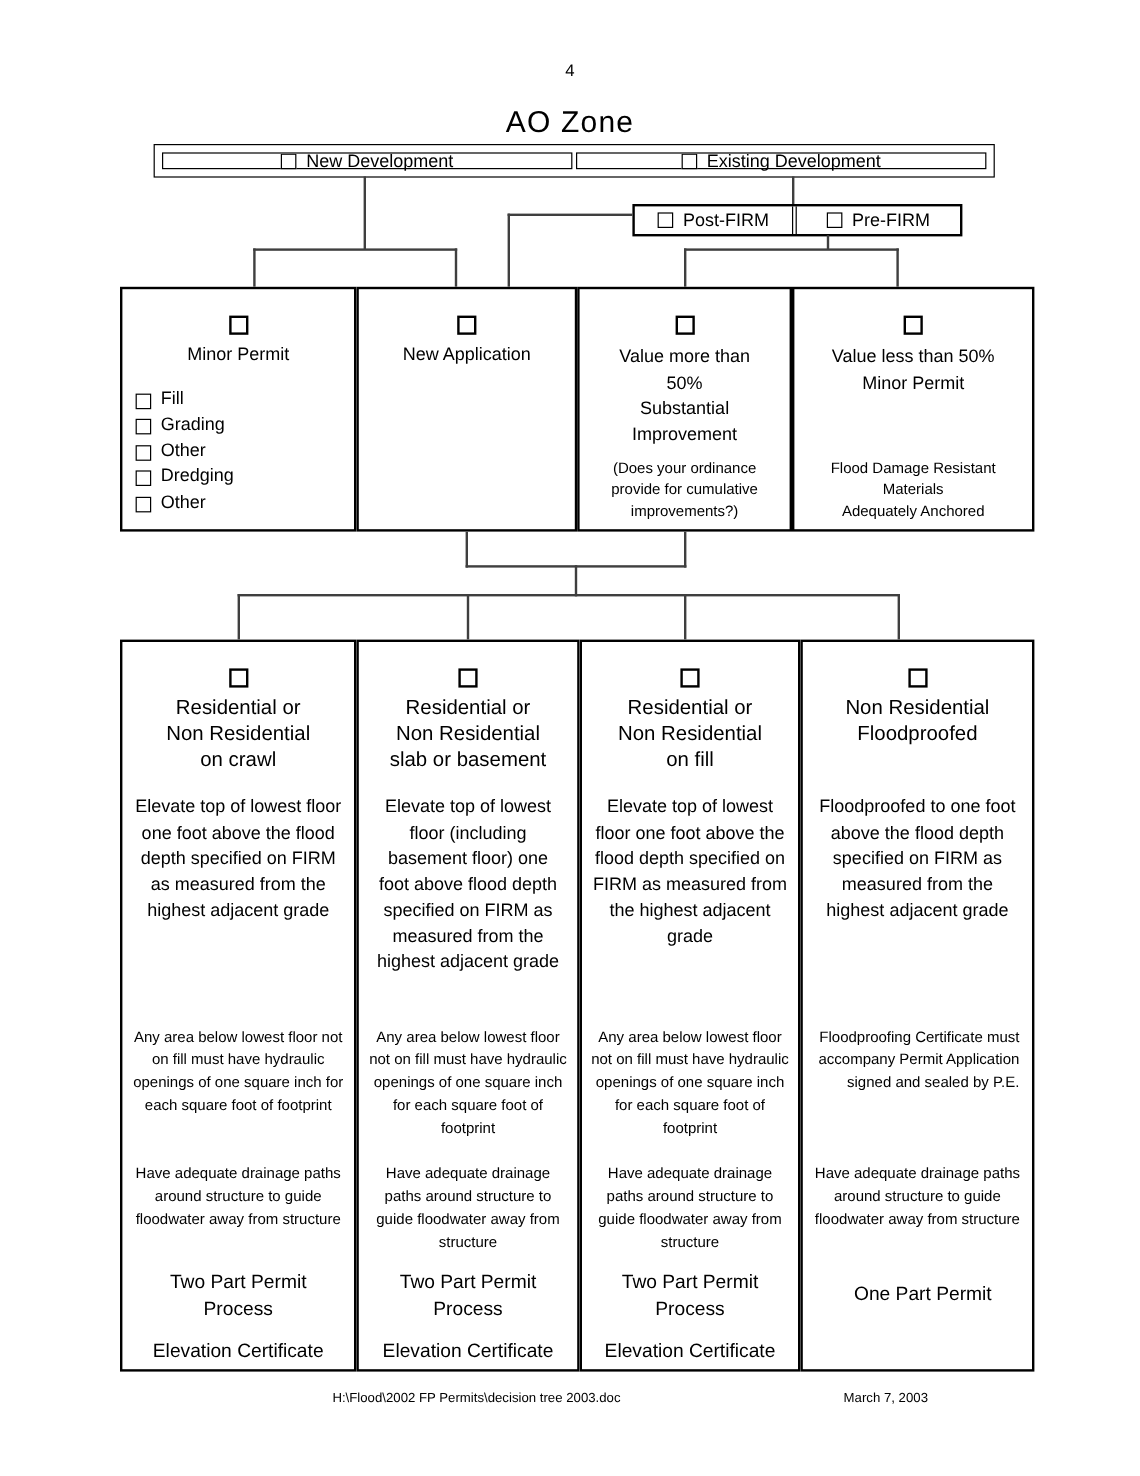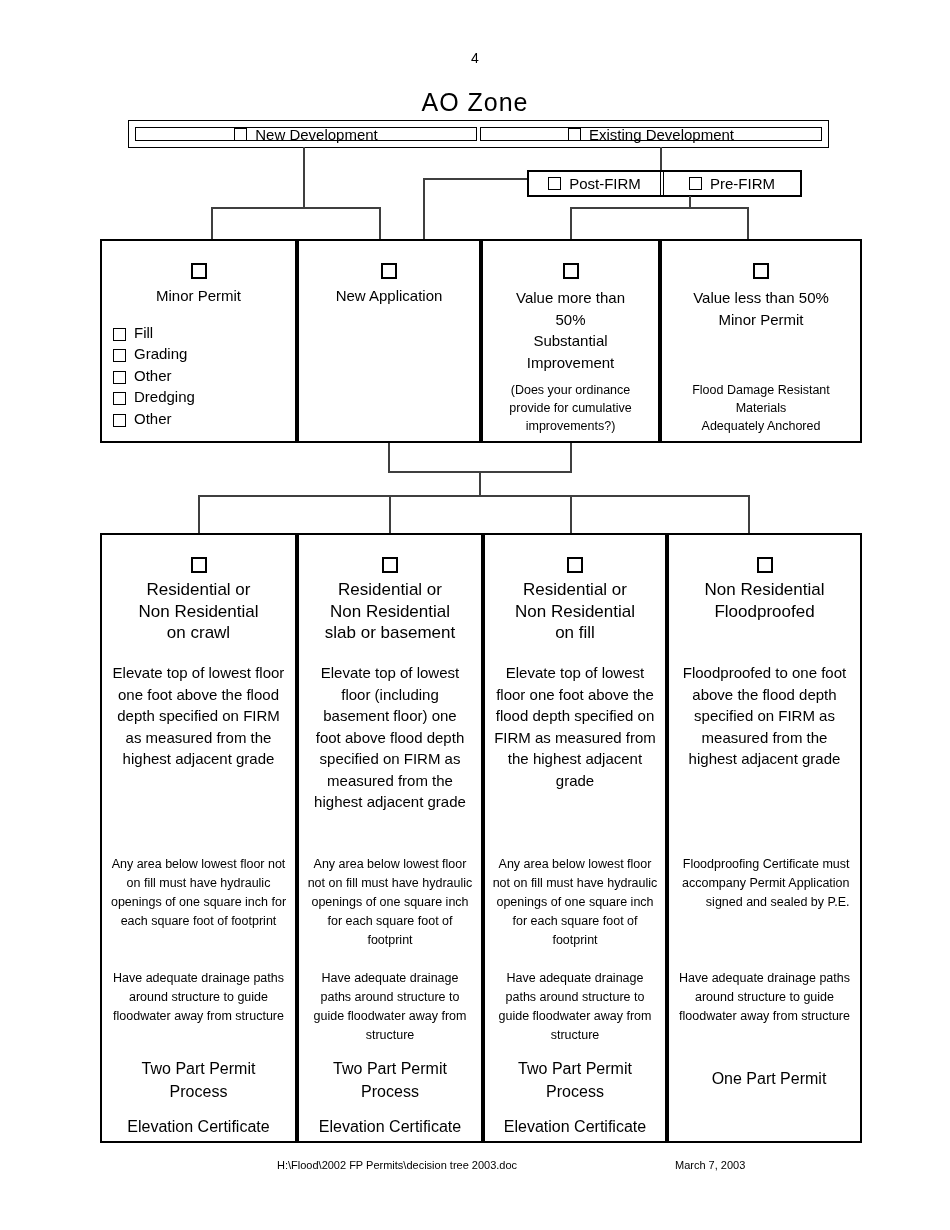--- a/index.html
+++ b/index.html
@@ -47,7 +47,7 @@
   .bcert{position:absolute;bottom:5px;left:0;right:0;text-align:center;font-size:16px;}
   
   .footpath{position:absolute;left:277px;top:1159px;font-size:11px;}
-  .footdate{position:absolute;left:663px;top:1159px;font-size:11px;padding-left:12px;}
+  .footdate{position:absolute;left:691px;top:1159px;font-size:11px;padding-left:12px;}
 </style>
 </head>
 <body>

